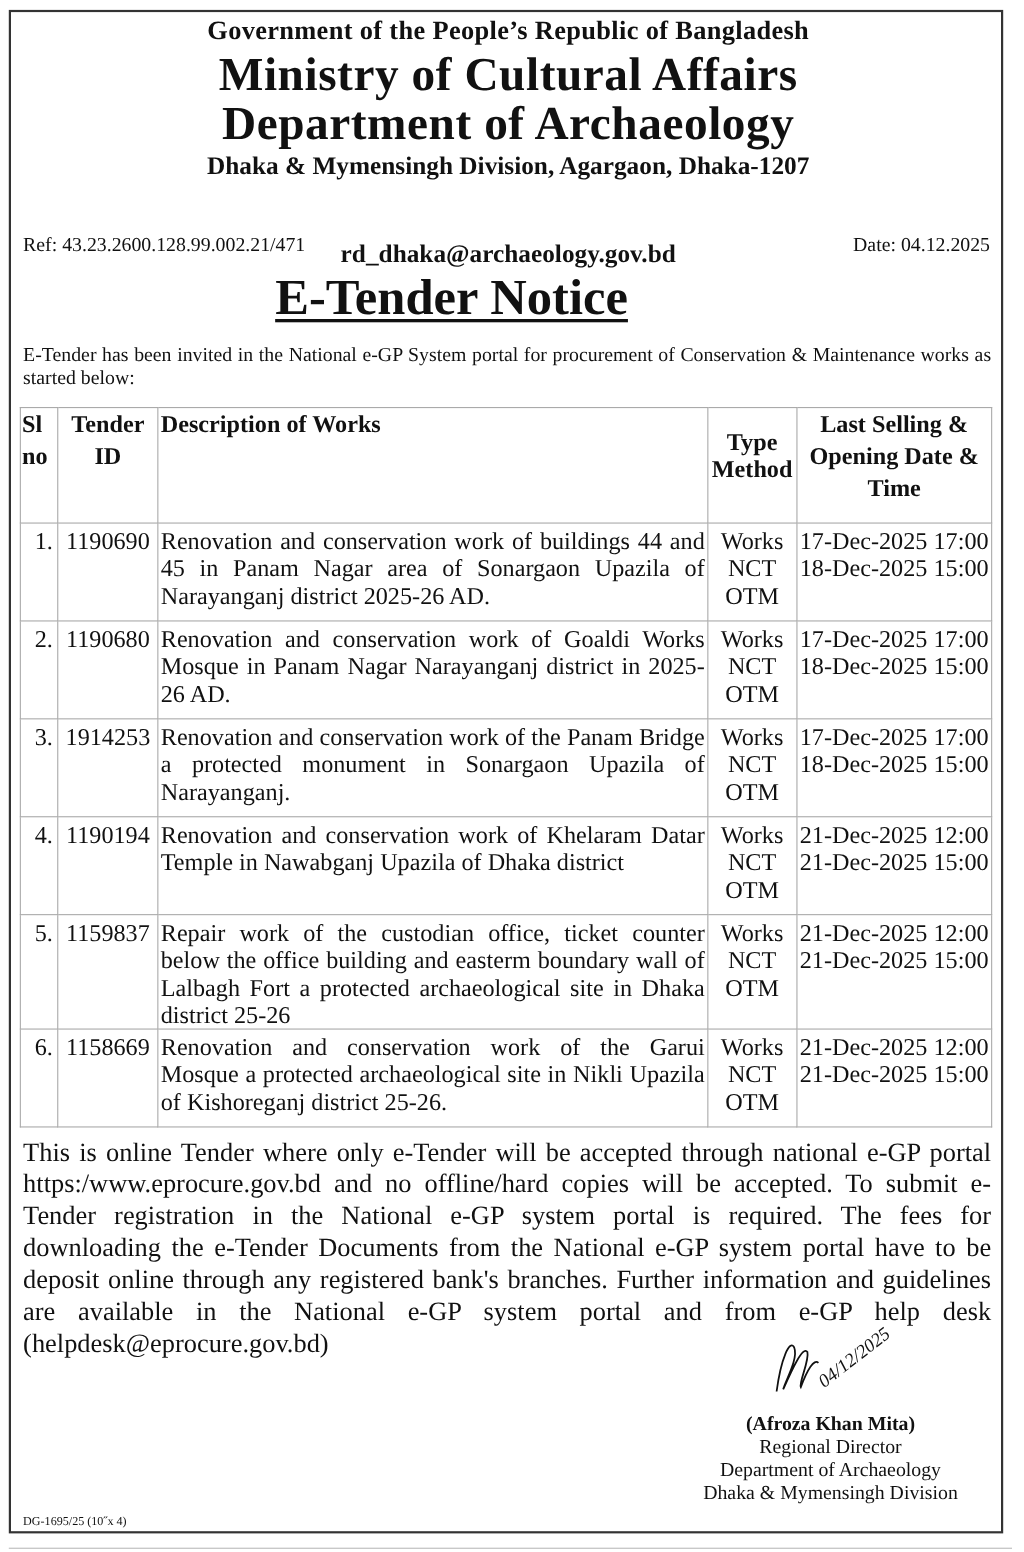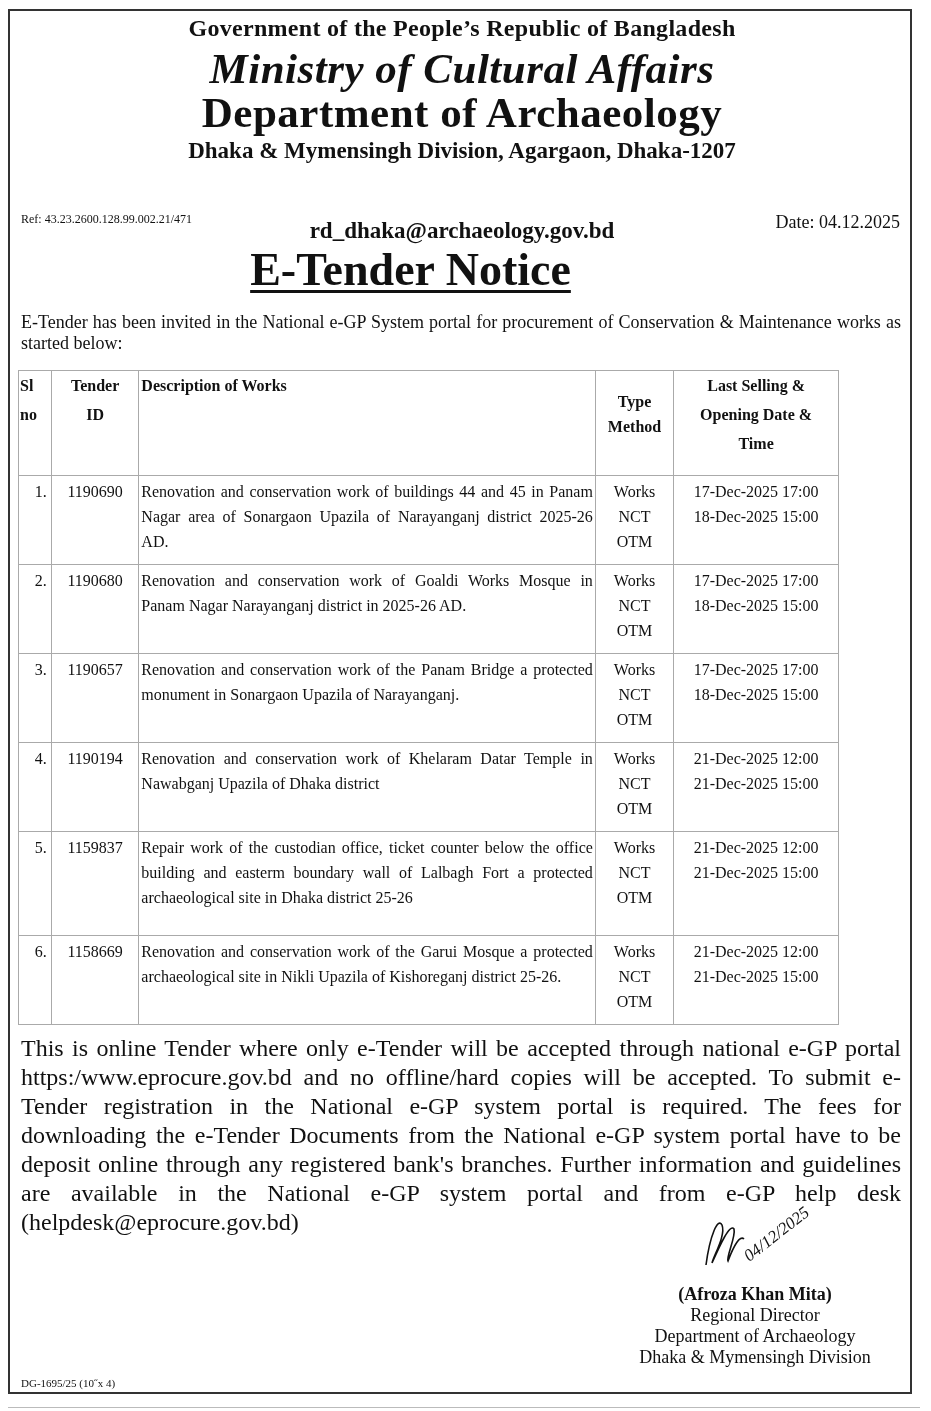--- a/index.html
+++ b/index.html
@@ -8,7 +8,7 @@
   .bottom-rule { position: absolute; left: 8px; top: 1407px; width: 912px; height: 1px; background: #bbb; }
   .hdr { position: absolute; left: 0; width: 924px; text-align: center; font-weight: bold; white-space: nowrap; }
   .h1 { top: 15px; font-size: 24px; letter-spacing: 0.3px; }
-  .h2 { top: 44px; font-size: 43px; line-height: 50px; letter-spacing: 0.5px; font-style: italic; }
+  .h2 { top: 44px; font-size: 43px; line-height: 50px; letter-spacing: 0.5px; }
   .h3 { top: 88px; font-size: 43px; line-height: 50px; letter-spacing: 0.5px; }
   .h4 { top: 138px; font-size: 23px; }
   .h5 { top: 170px; font-size: 23px; margin-top: 48px; }

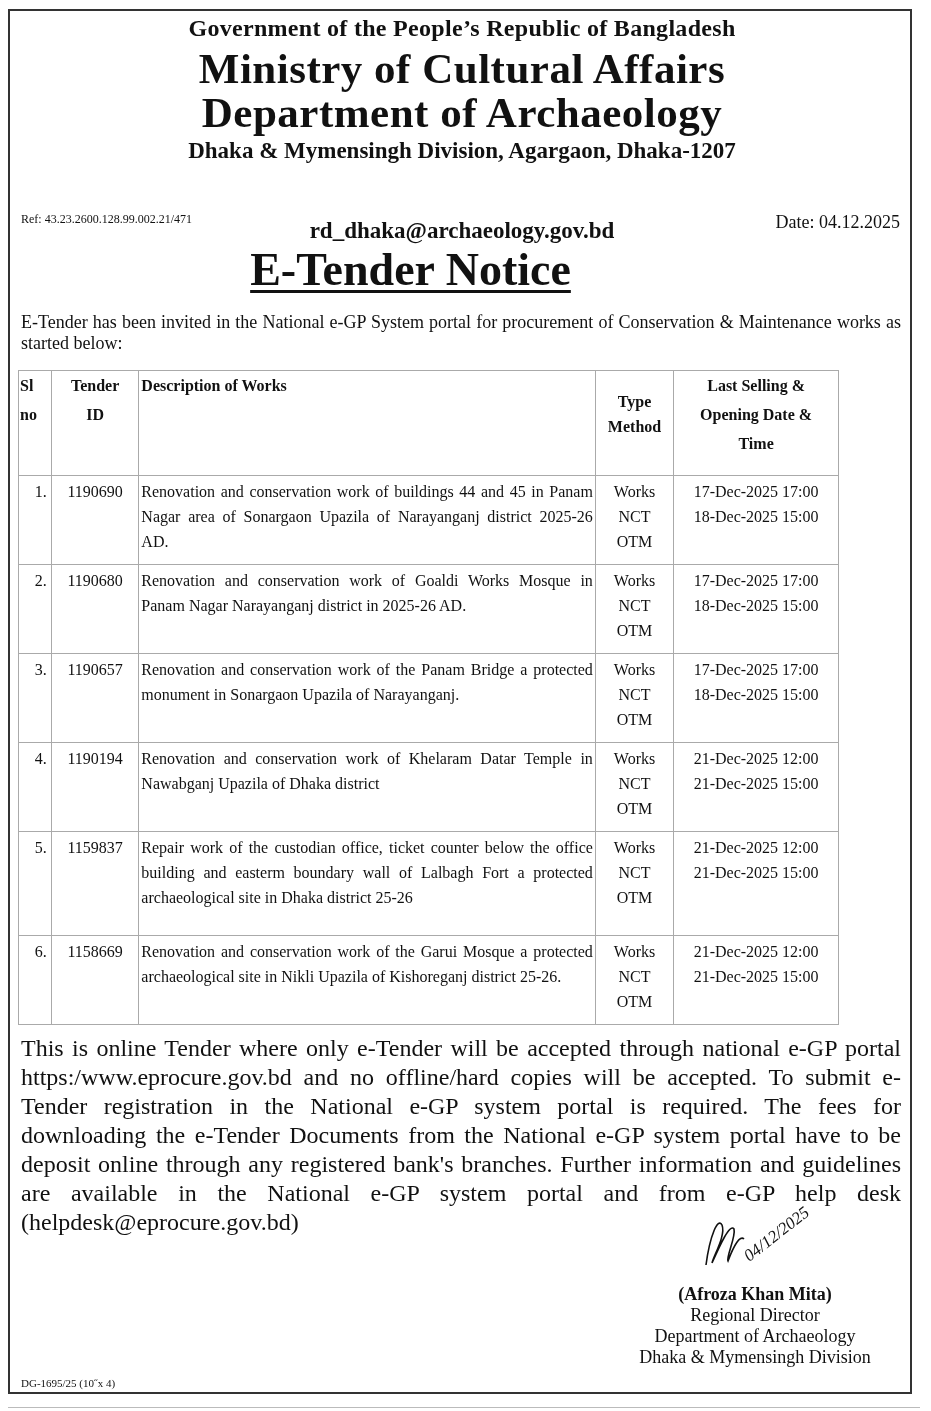--- a/index.html
+++ b/index.html
@@ -12,7 +12,7 @@
   .h3 { top: 88px; font-size: 43px; line-height: 50px; letter-spacing: 0.5px; }
   .h4 { top: 138px; font-size: 23px; }
   .h5 { top: 170px; font-size: 23px; margin-top: 48px; }
-  .ref { position: absolute; left: 21px; top: 212px; font-size: 12px; }
+  .ref { position: absolute; left: 21px; top: 212px; font-size: 18px; }
   .date { position: absolute; right: 31px; top: 212px; font-size: 18px; }
   .title { position: absolute; left: 0; width: 821px; top: 243px; text-align: center; font-size: 46px; font-weight: bold; }
   .title span { text-decoration: underline; text-decoration-thickness: 3px; text-underline-offset: 5px; }

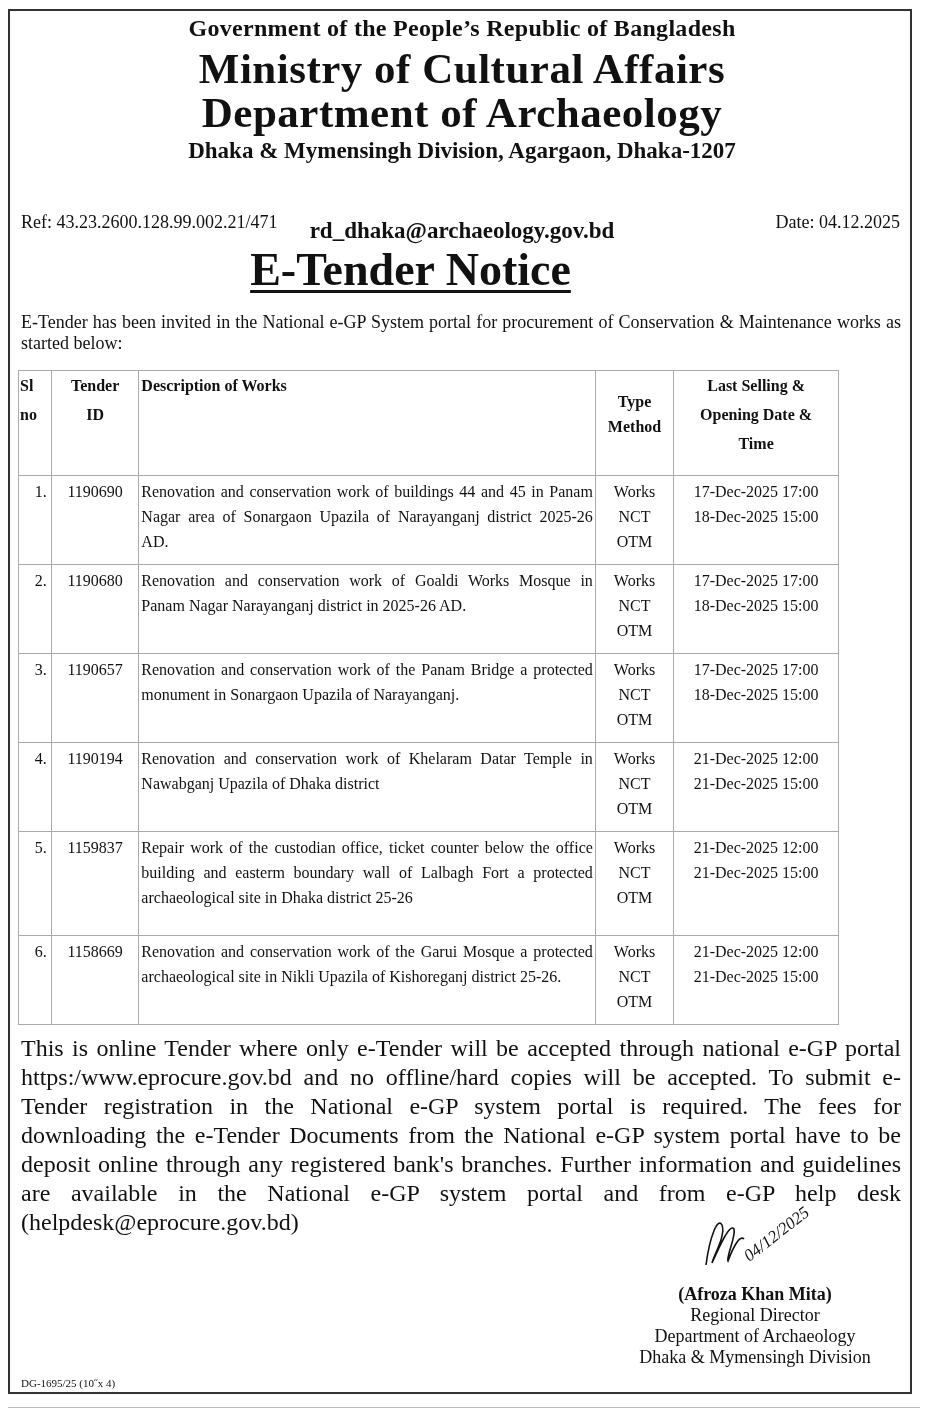--- a/index.html
+++ b/index.html
@@ -17,7 +17,7 @@
   .title { position: absolute; left: 0; width: 821px; top: 243px; text-align: center; font-size: 46px; font-weight: bold; }
   .title span { text-decoration: underline; text-decoration-thickness: 3px; text-underline-offset: 5px; }
   .intro { position: absolute; left: 21px; top: 312px; width: 880px; font-size: 18px; line-height: 21px; text-align: justify; }
-  table.works { position: absolute; left: 18px; top: 370px; width: 821px; border-collapse: collapse; font-size: 16px; }
+  table.works { position: absolute; left: 18px; top: 370px; width: 884px; border-collapse: collapse; font-size: 22px; }
   table.works th, table.works td { border: 1px solid #aaa; vertical-align: top; padding: 0 1px; }
   table.works th { font-weight: bold; line-height: 29px; height: 86px; padding-top: 0; }
   table.works td { line-height: 25px; padding-top: 3px; }

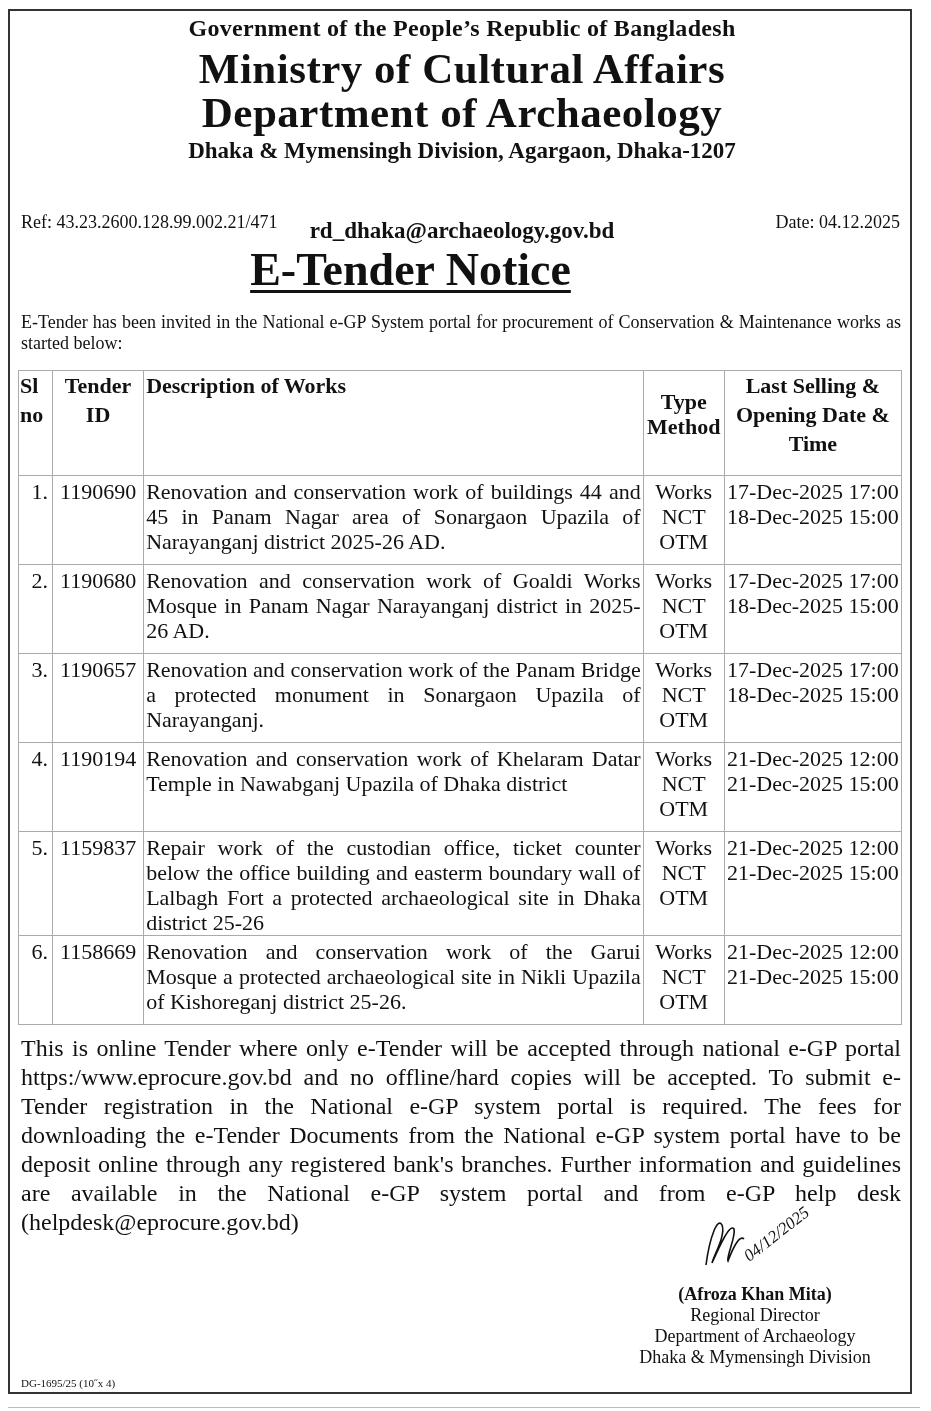--- a/index.html
+++ b/index.html
@@ -85,7 +85,7 @@
     </tr>
     <tr class="row">
       <td class="c-sl">3.</td>
-      <td class="c-id">1190657</td>
+      <td class="c-id">1914253</td>
       <td class="c-desc">Renovation and conservation work of the Panam Bridge a protected monument in Sonargaon Upazila of Narayanganj.</td>
       <td class="c-type"><span>Works</span><br><span>NCT</span><br><span>OTM</span></td>
       <td class="c-date"><span>17-Dec-2025 17:00</span><br><span>18-Dec-2025 15:00</span></td>

